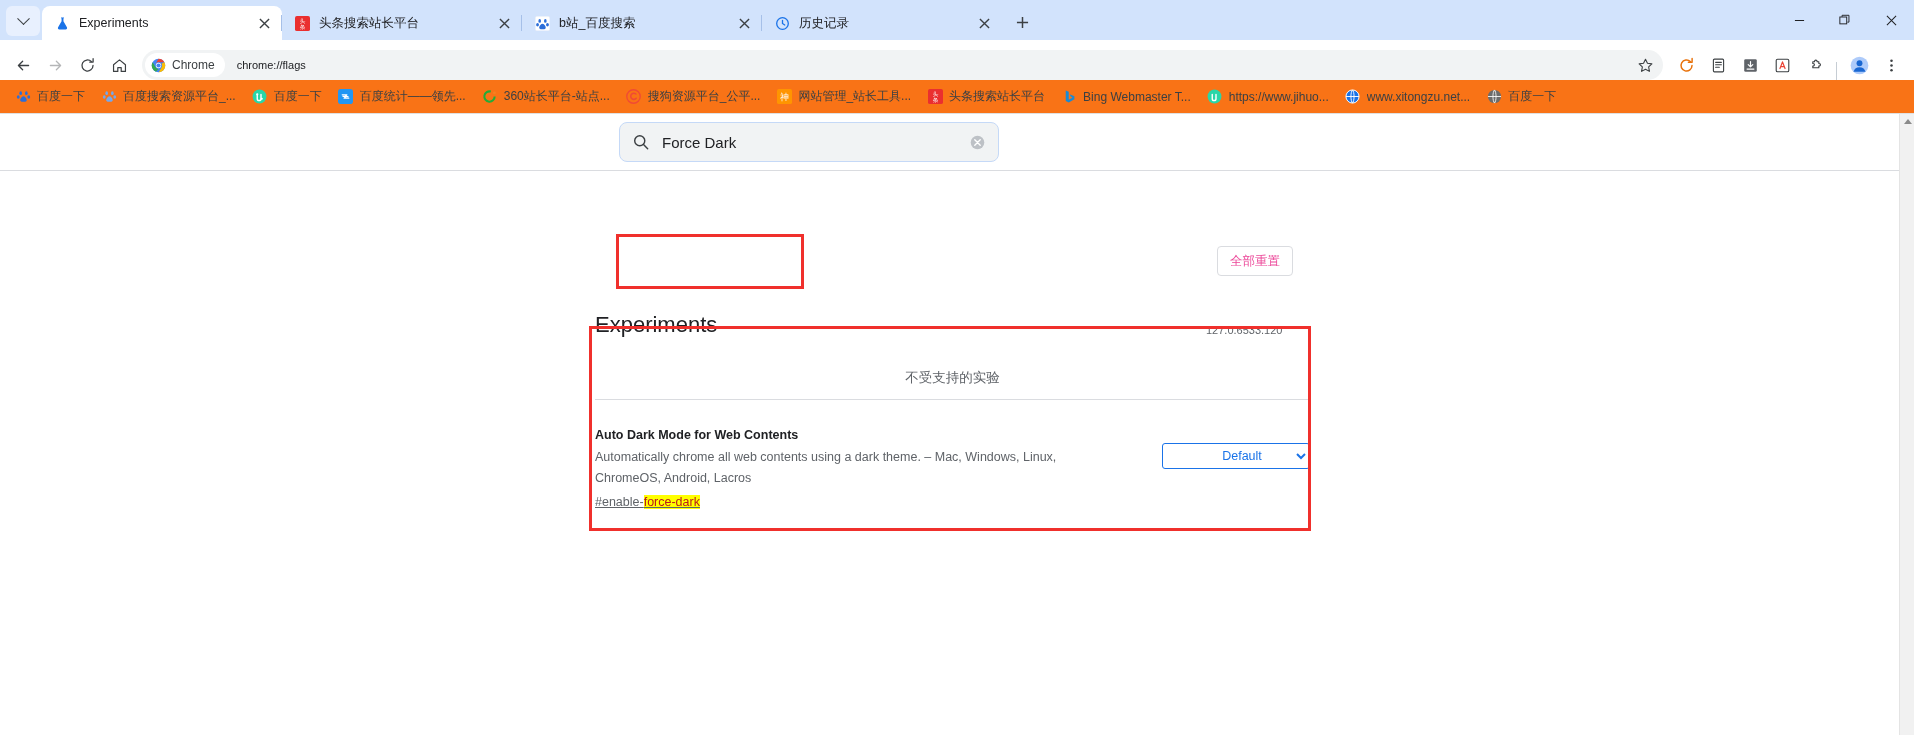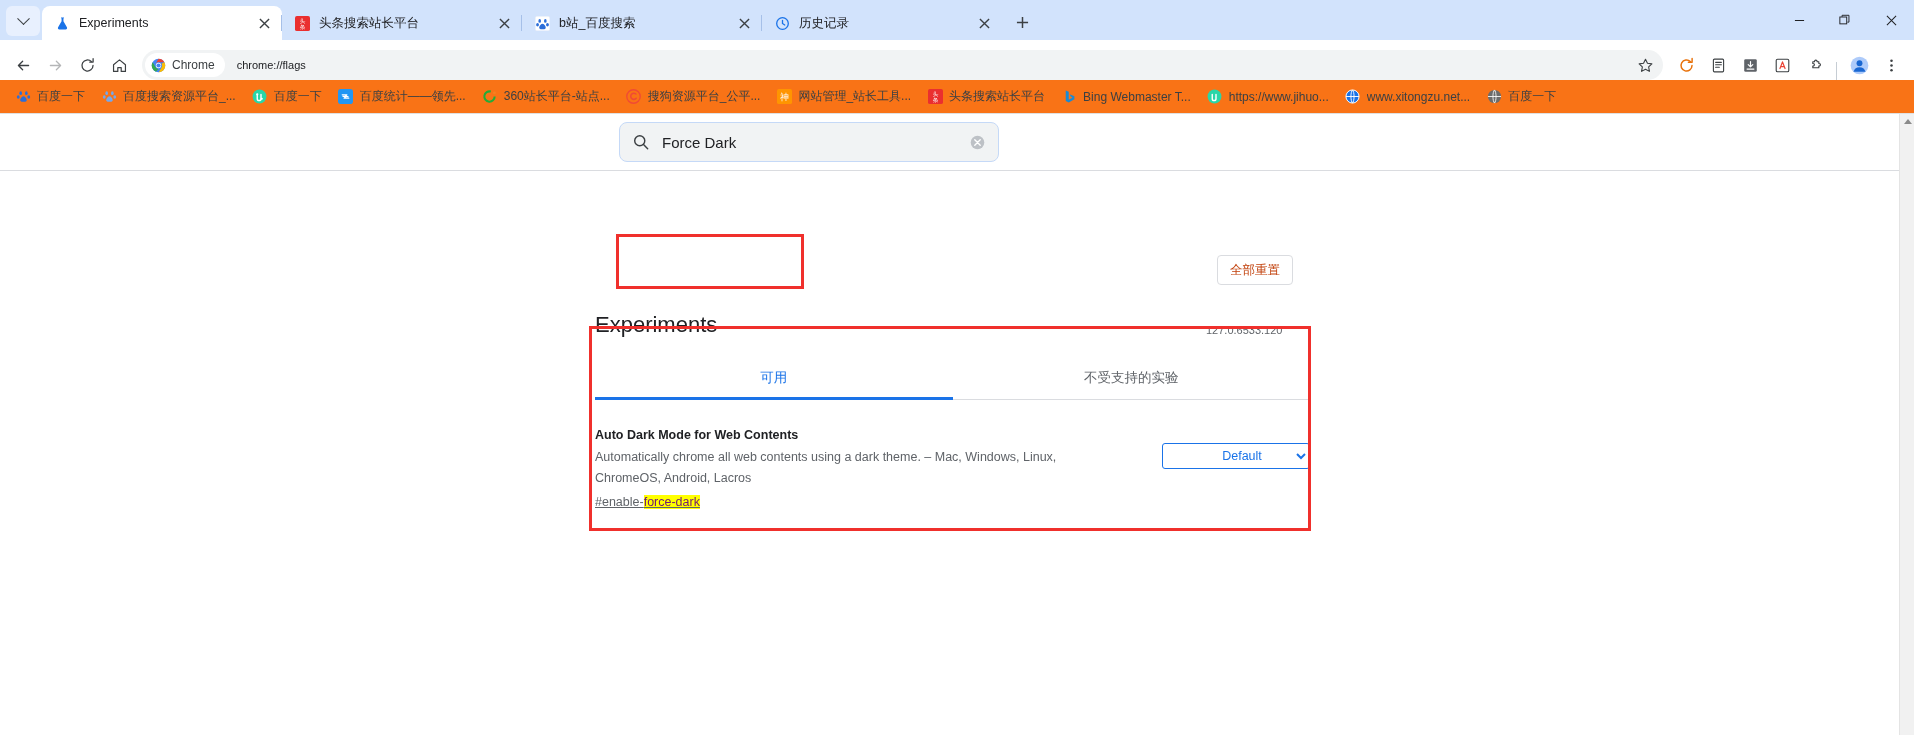--- a/index.html
+++ b/index.html
@@ -117,8 +117,8 @@
   .resetbtn {
     position: absolute; left: 1217px; top: 132px; width: 76px; height: 30px;
     border: 1px solid #dadce0; border-radius: 4px; background: #fff;
-    color: #c2410c; font-size: 12.5px; font-family: "Liberation Sans", sans-serif;
-    cursor: pointer; display: flex; align-items: center; justify-content: center; margin-top: 9px;
+    color: #ec4899; font-size: 12.5px; font-family: "Liberation Sans", sans-serif;
+    cursor: pointer; display: flex; align-items: center; justify-content: center;
   }
 
   .content { position: absolute; left: 0; top: 57px; width: 1899px; }

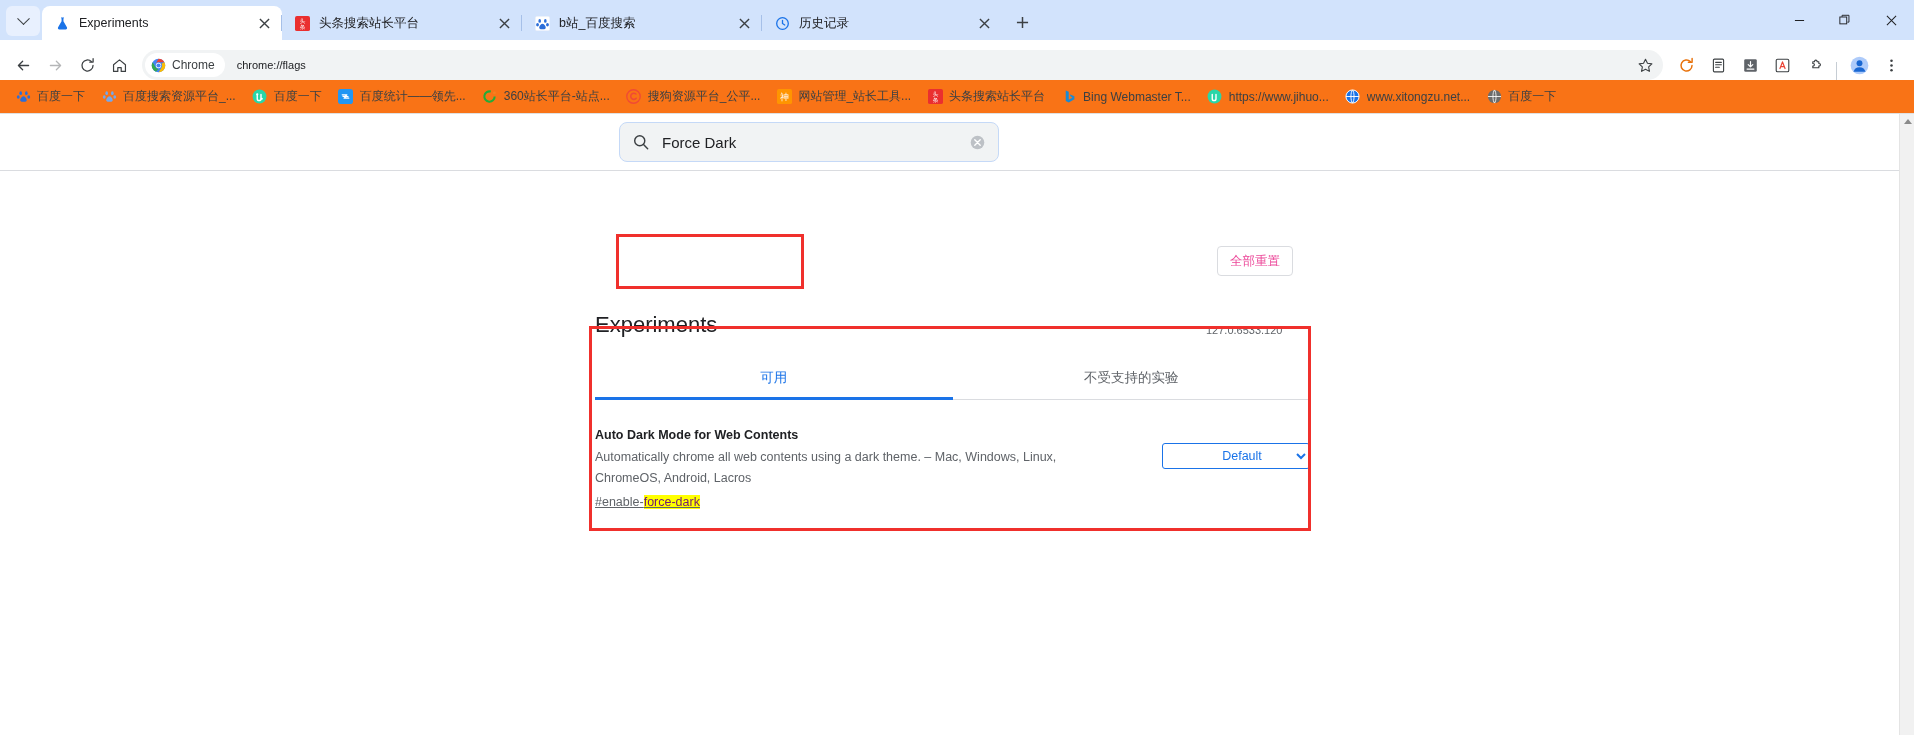--- a/index.html
+++ b/index.html
@@ -525,7 +525,6 @@
     <div class="version">127.0.6533.120</div>
 
     <div class="tabsrow">
-      <div class="ftab sel">可用</div>
       <div class="ftab">不受支持的实验</div>
     </div>
 

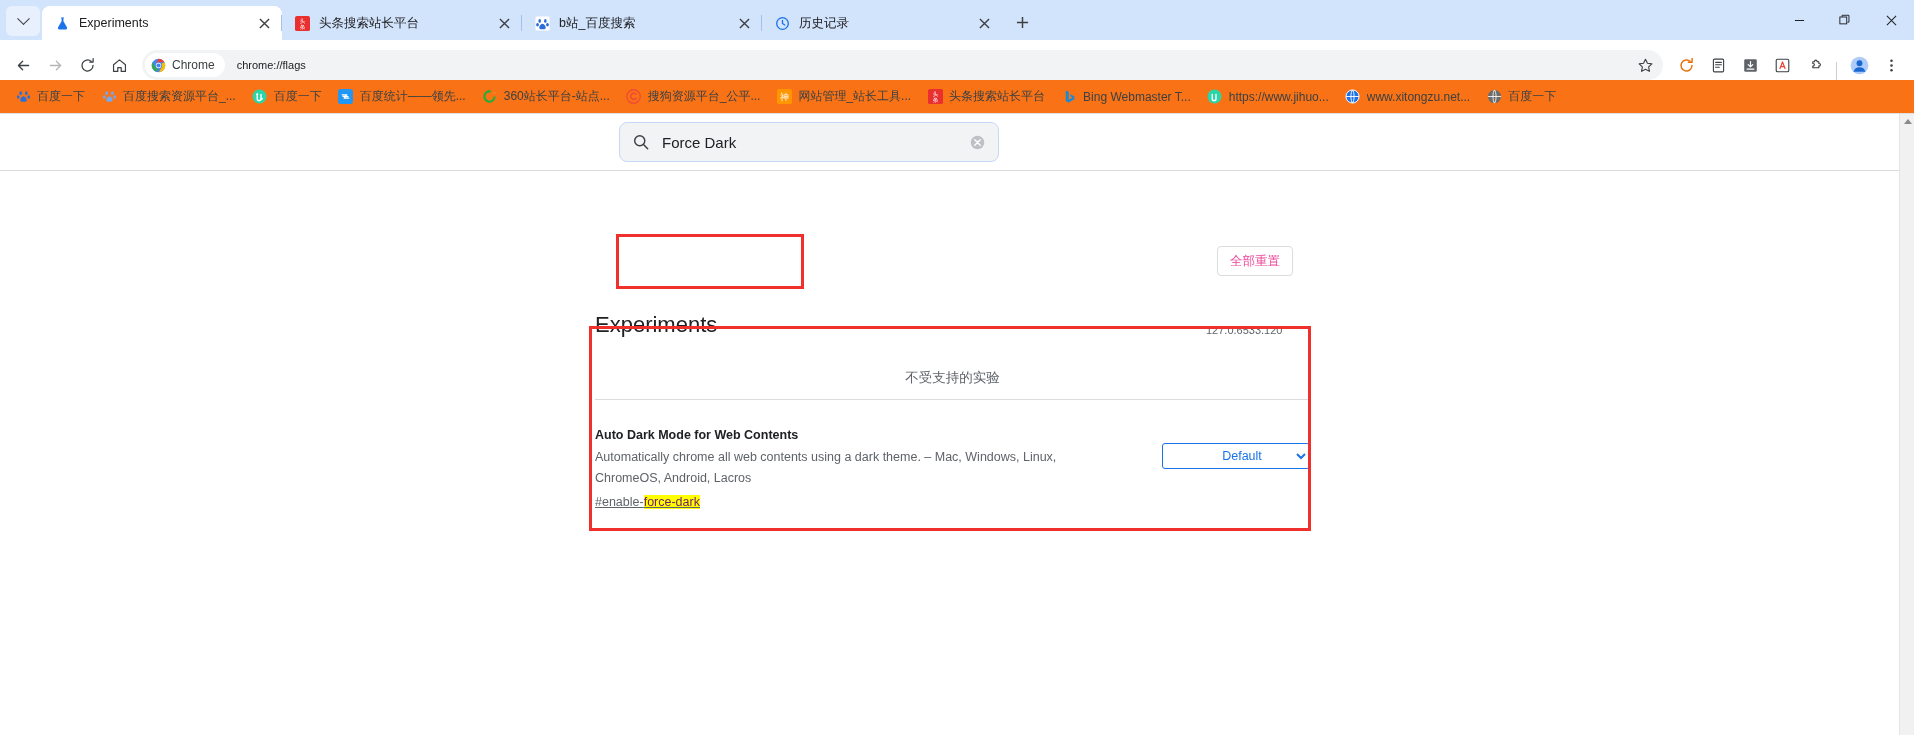--- a/index.html
+++ b/index.html
@@ -147,7 +147,7 @@
   .exp .desc { font-size: 12.5px; color: #5f6368; line-height: 21px; margin-top: 2px; max-width: 475px; }
   .exp .perm { font-size: 12.5px; color: #5f6368; margin-top: 6px; text-decoration: underline;
                display: inline-block; cursor: pointer; }
-  .exp .perm .hl { background: #ffff00; color: #701a75; }
+  .exp .perm .hl { background: #ffff00; color: #b91c1c; }
   .exp .ctrl { flex: 0 0 148px; padding-top: 18px; }
   .exp select {
     width: 148px; height: 26px; border: 1px solid #1a73e8; border-radius: 3px;

